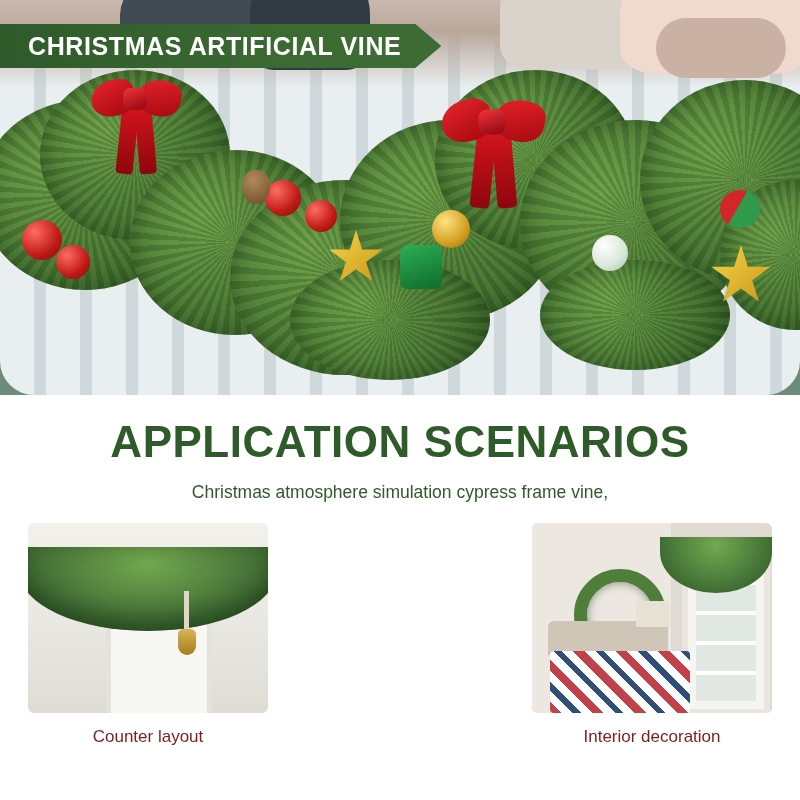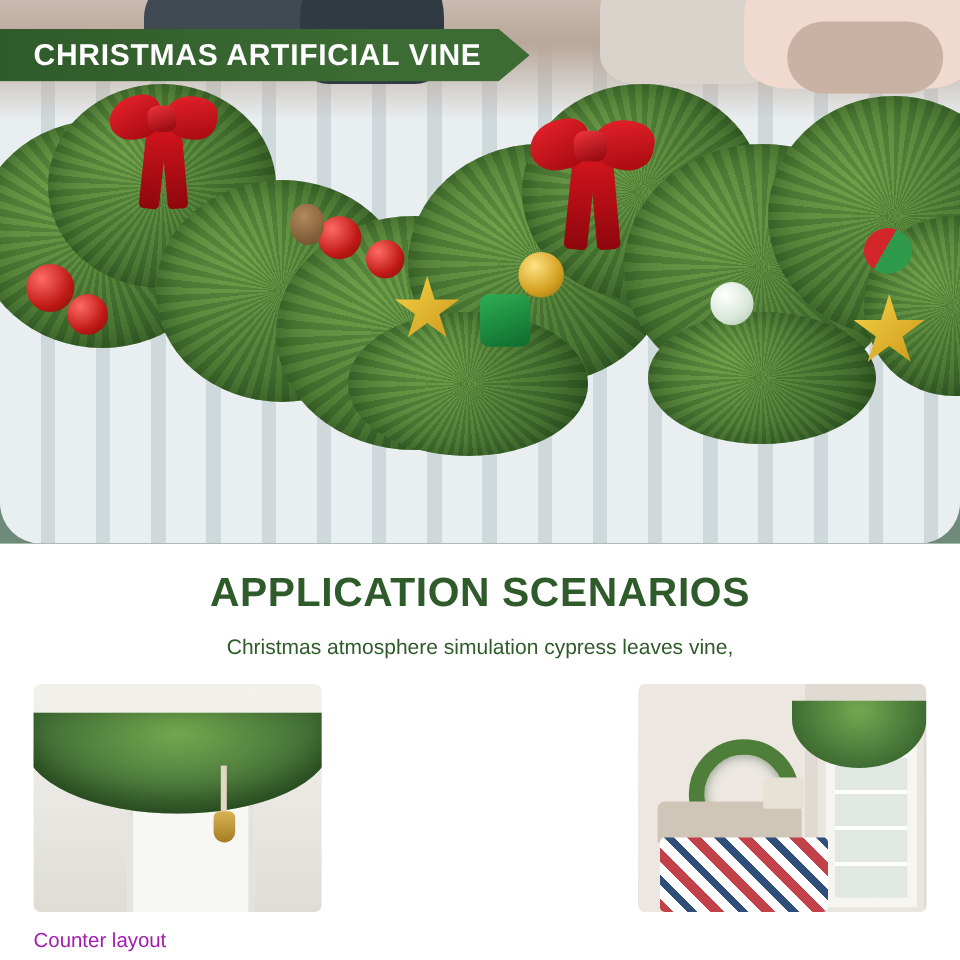--- a/index.html
+++ b/index.html
@@ -19,7 +19,7 @@
   .hero {
     position: relative;
     width: 800px;
-    height: 453px;
+    height: 395px;
     overflow: hidden;
     background: #6d8a7a;
   }

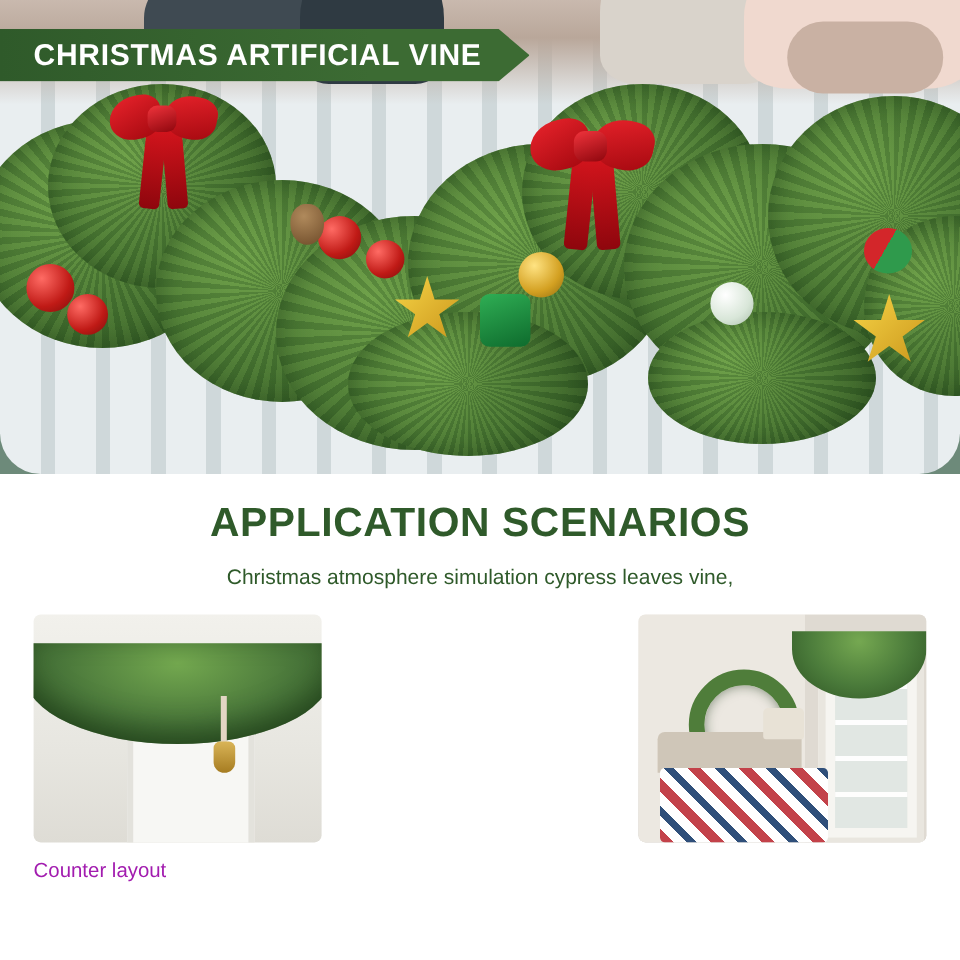--- a/index.html
+++ b/index.html
@@ -136,7 +136,7 @@
   .section-title {
     text-align: center;
     color: #2f5a2a;
-    font-size: 34px;
+    font-size: 44px;
     font-weight: bold;
     letter-spacing: .5px;
     margin-top: 22px;

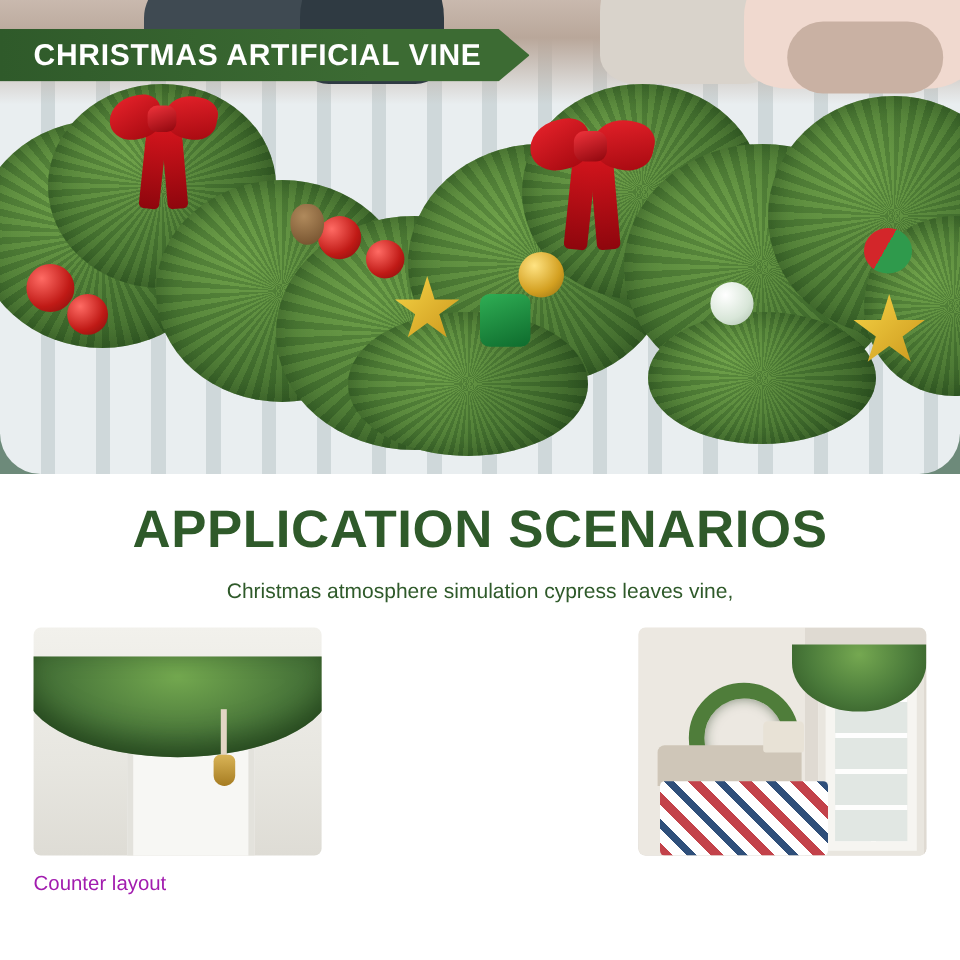--- a/index.html
+++ b/index.html
@@ -344,7 +344,7 @@
 
 <div class="section-title">APPLICATION SCENARIOS</div>
 <div class="section-sub">
-  <span>Christmas atmosphere simulation cypress leaves vine,</span><br>
+  <span>Christmas atmosphere simulation cypress frame vine,</span><br>
 </div>
 
 <div class="cards">

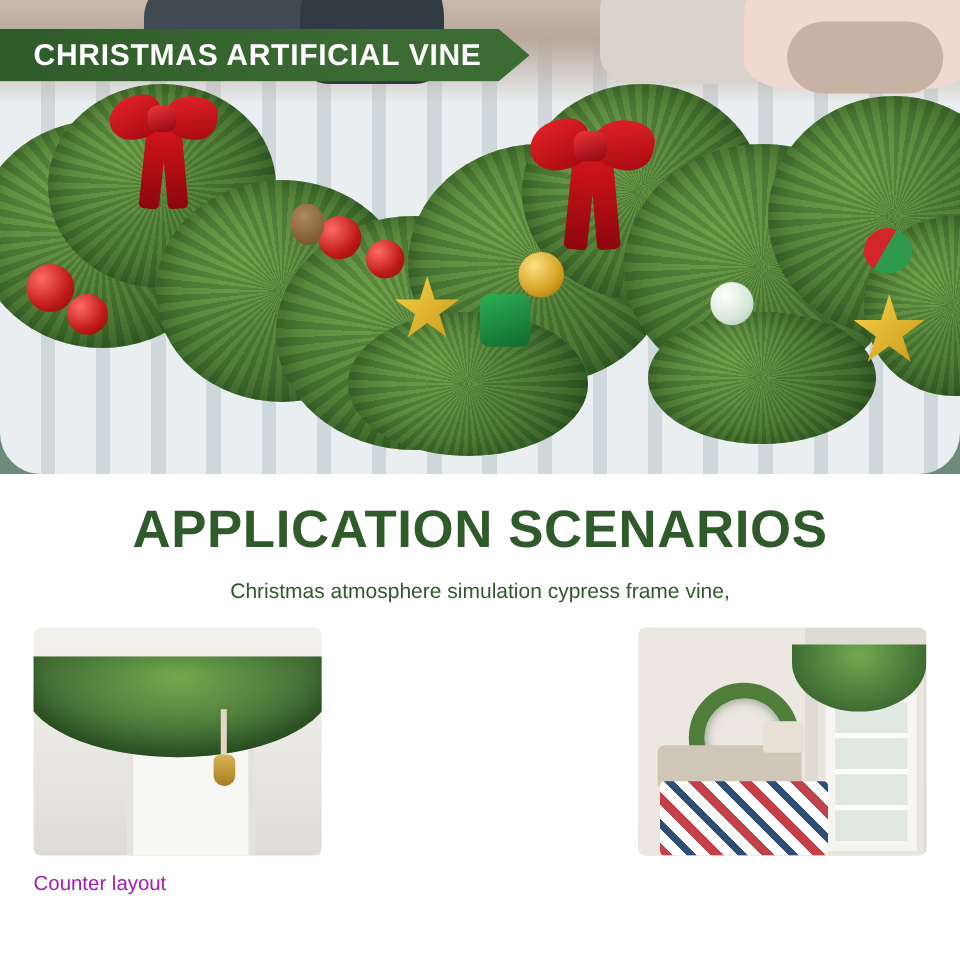--- a/index.html
+++ b/index.html
@@ -166,9 +166,9 @@
     position: relative;
   }
   .caption {
-    text-align: left;
+    text-align: center;
     font-size: 17px;
-    color: #a21caf;
+    color: #7f1d1d;
     margin-top: 14px;
     white-space: nowrap;
   }

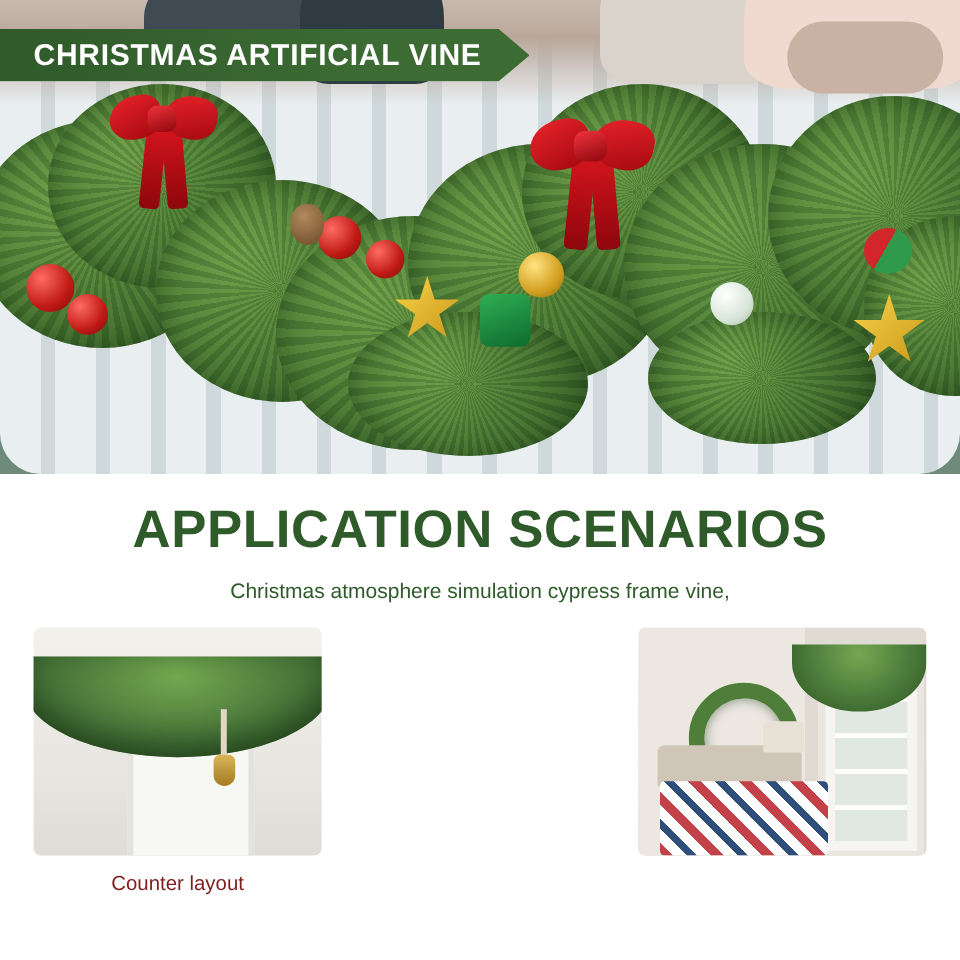--- a/index.html
+++ b/index.html
@@ -370,6 +370,7 @@
       <div class="bed"></div>
       <div class="lamp3"></div>
     </div>
+    <div class="caption">Interior decoration</div>
   </div>
 
 </div>

